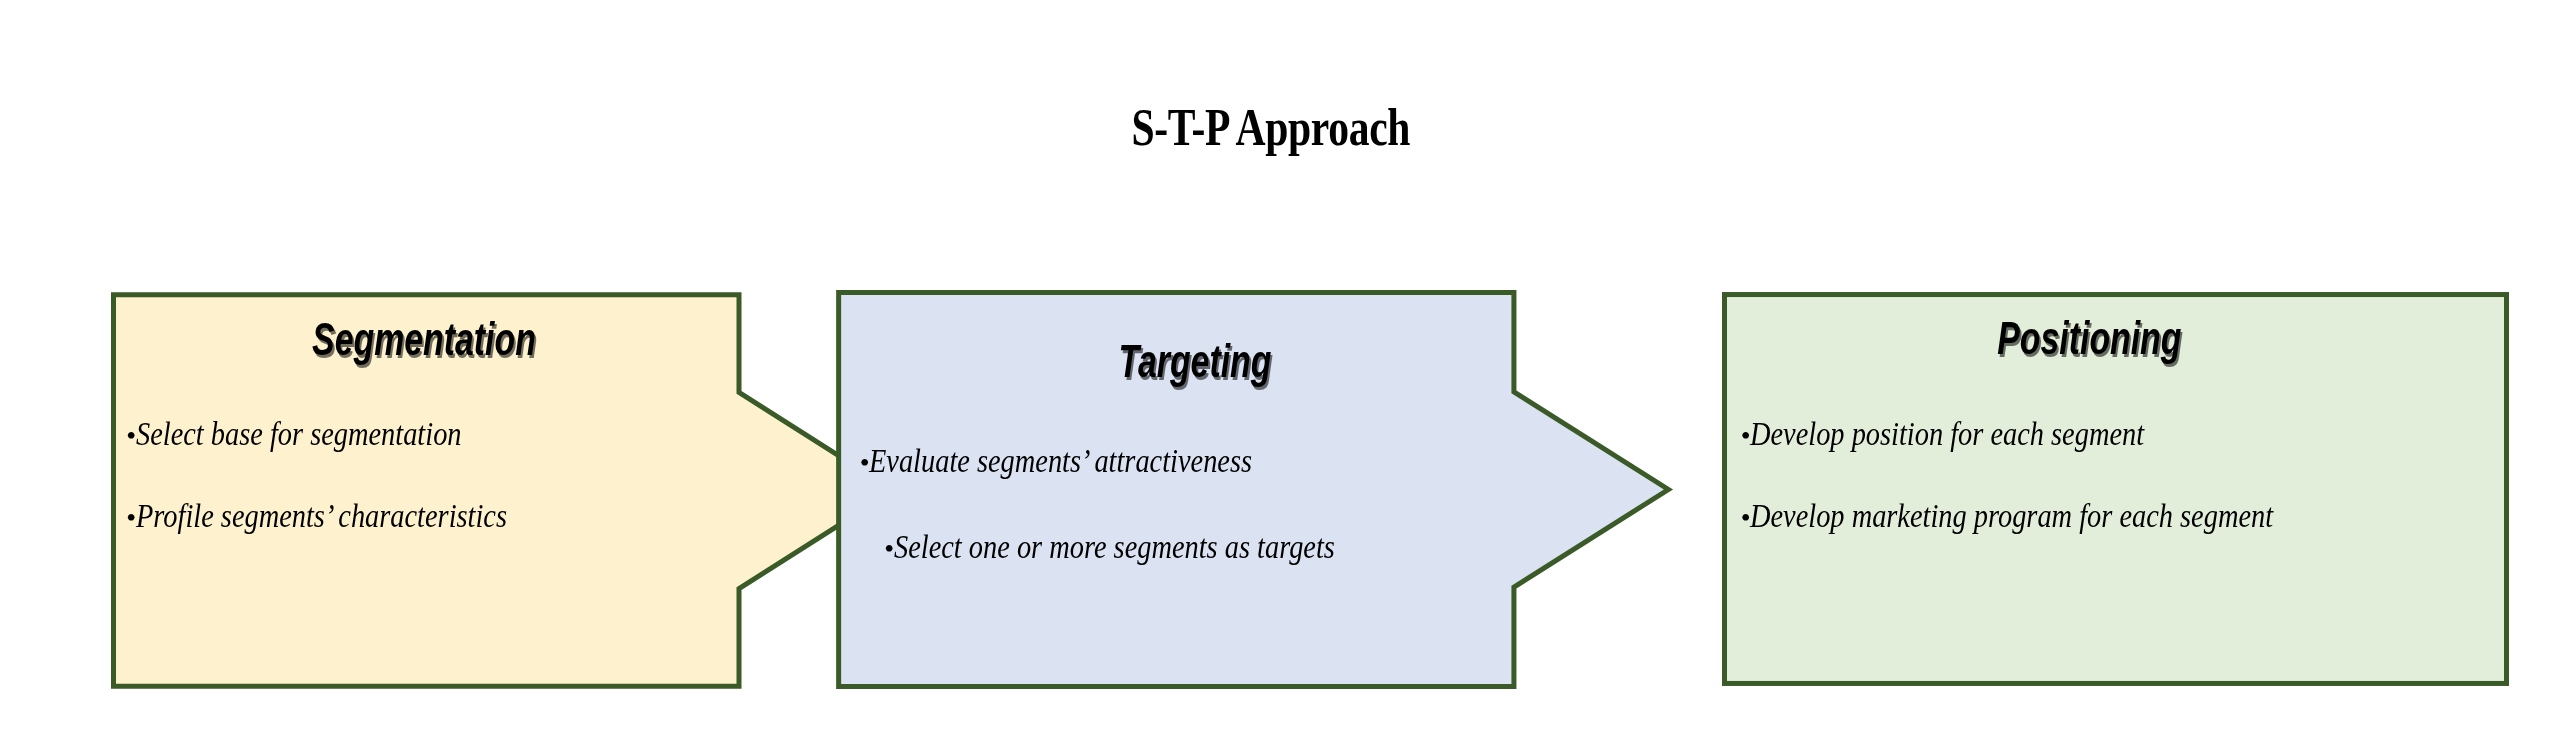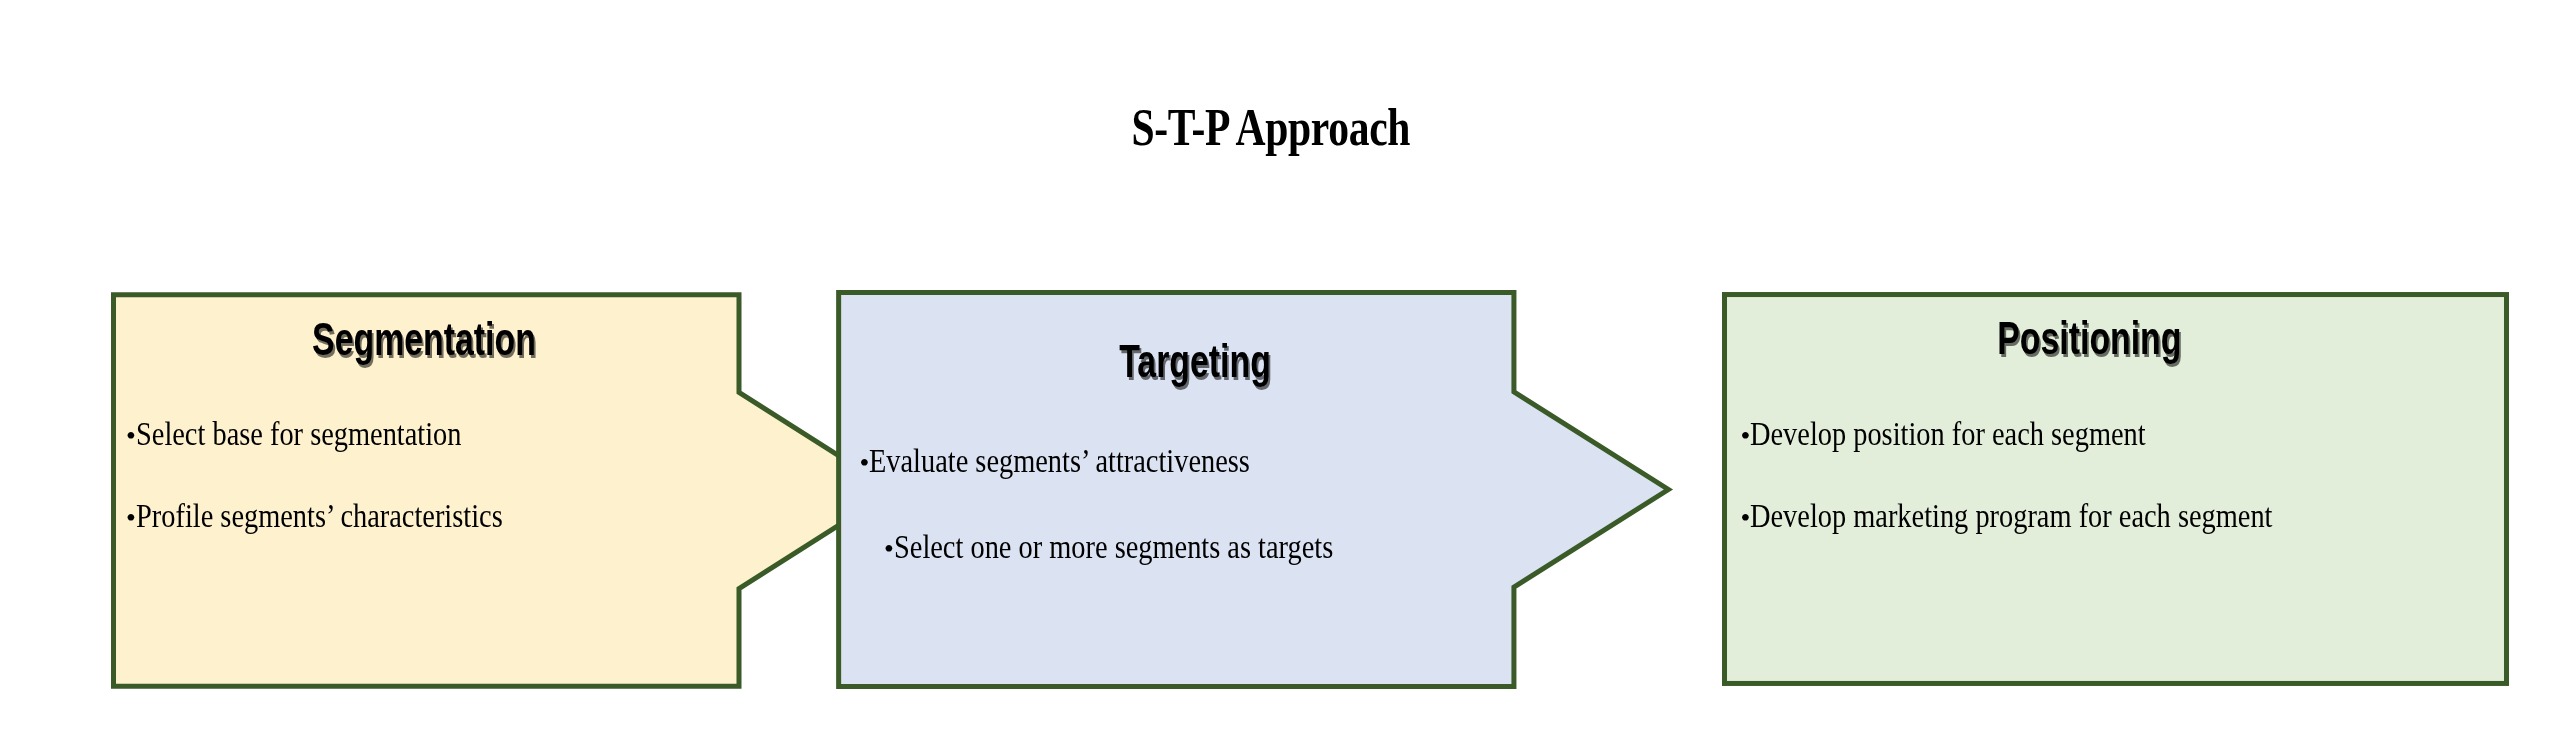--- a/index.html
+++ b/index.html
@@ -63,6 +63,7 @@
     left: 0;
     top: 0;
     height: 100%;
+    font-style: italic;
   }
 
   .box-heading {

